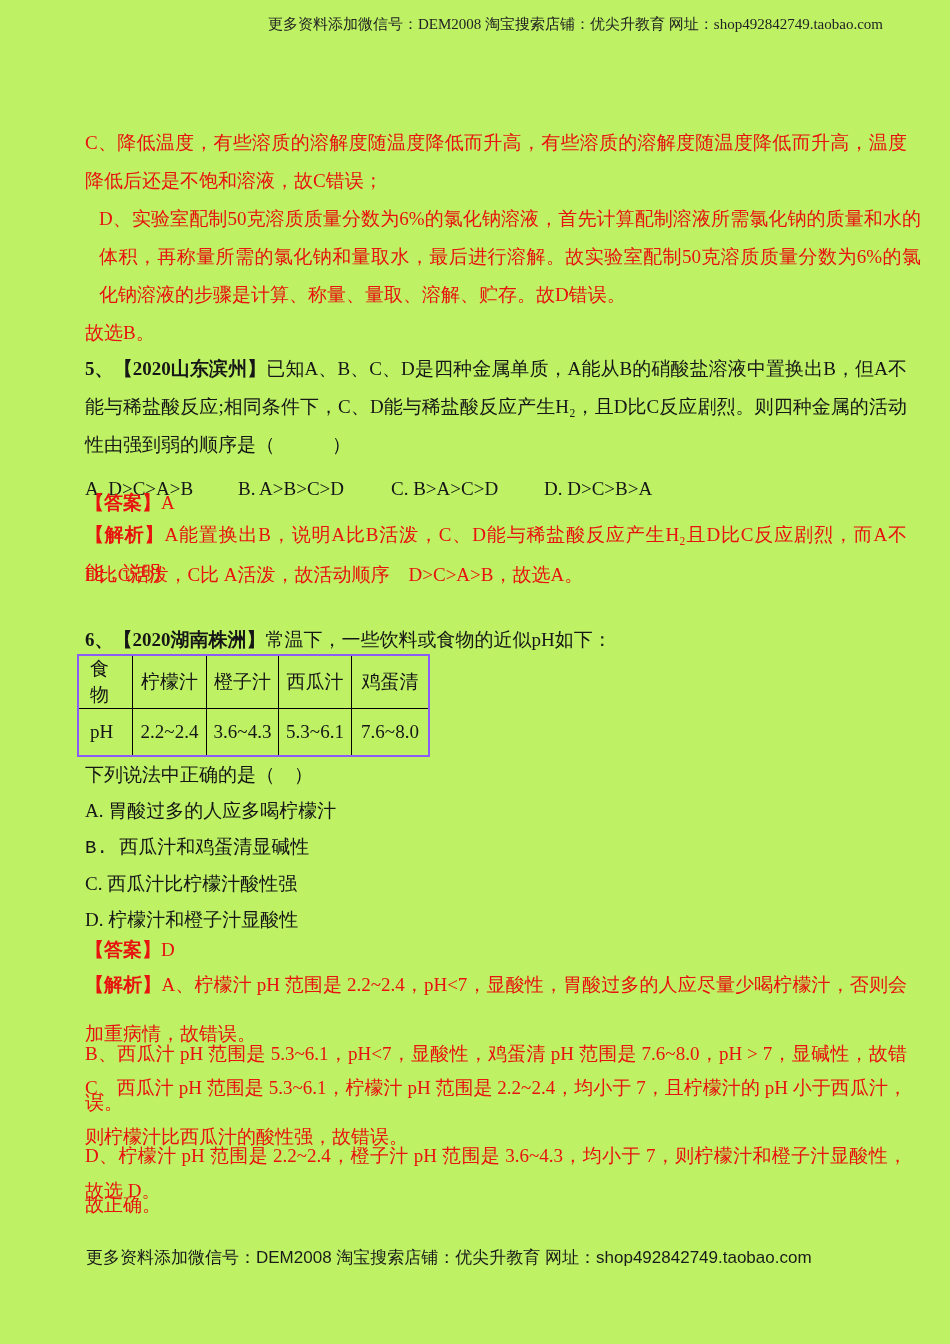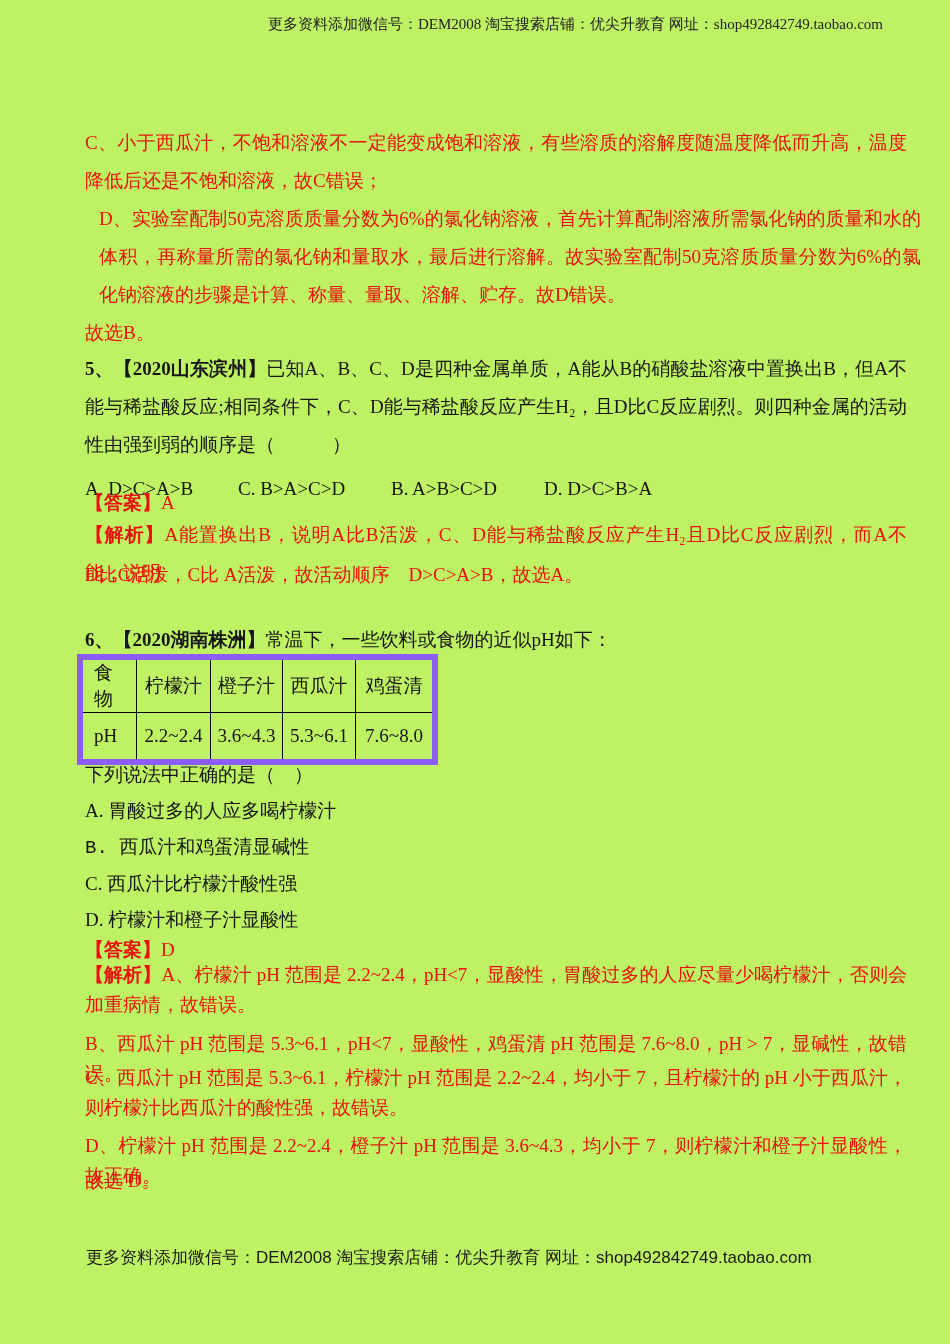--- a/index.html
+++ b/index.html
@@ -51,7 +51,7 @@
 
   <div class="header-note">更多资料添加微信号：DEM2008 淘宝搜索店铺：优尖升教育 网址：shop492842749.taobao.com</div>
 
-  <div class="abs red" style="top:124px;">C、小于西瓜汁，不饱和溶液不一定能变成饱和溶液，有些溶质的溶解度随温度降低而升高，温度降低后还是不饱和溶液，故C错误；</div>
+  <div class="abs red" style="top:124px;">C、降低温度，有些溶质的溶解度随温度降低而升高，有些溶质的溶解度随温度降低而升高，温度降低后还是不饱和溶液，故C错误；</div>
   <div class="abs red" style="top:200px;margin-left:14px;">D、实验室配制50克溶质质量分数为6%的氯化钠溶液，首先计算配制溶液所需氯化钠的质量和水的体积，再称量所需的氯化钠和量取水，最后进行溶解。故实验室配制50克溶质质量分数为6%的氯化钠溶液的步骤是计算、称量、量取、溶解、贮存。故D错误。</div>
   <div class="abs red" style="top:314px;">故选B。</div>
 

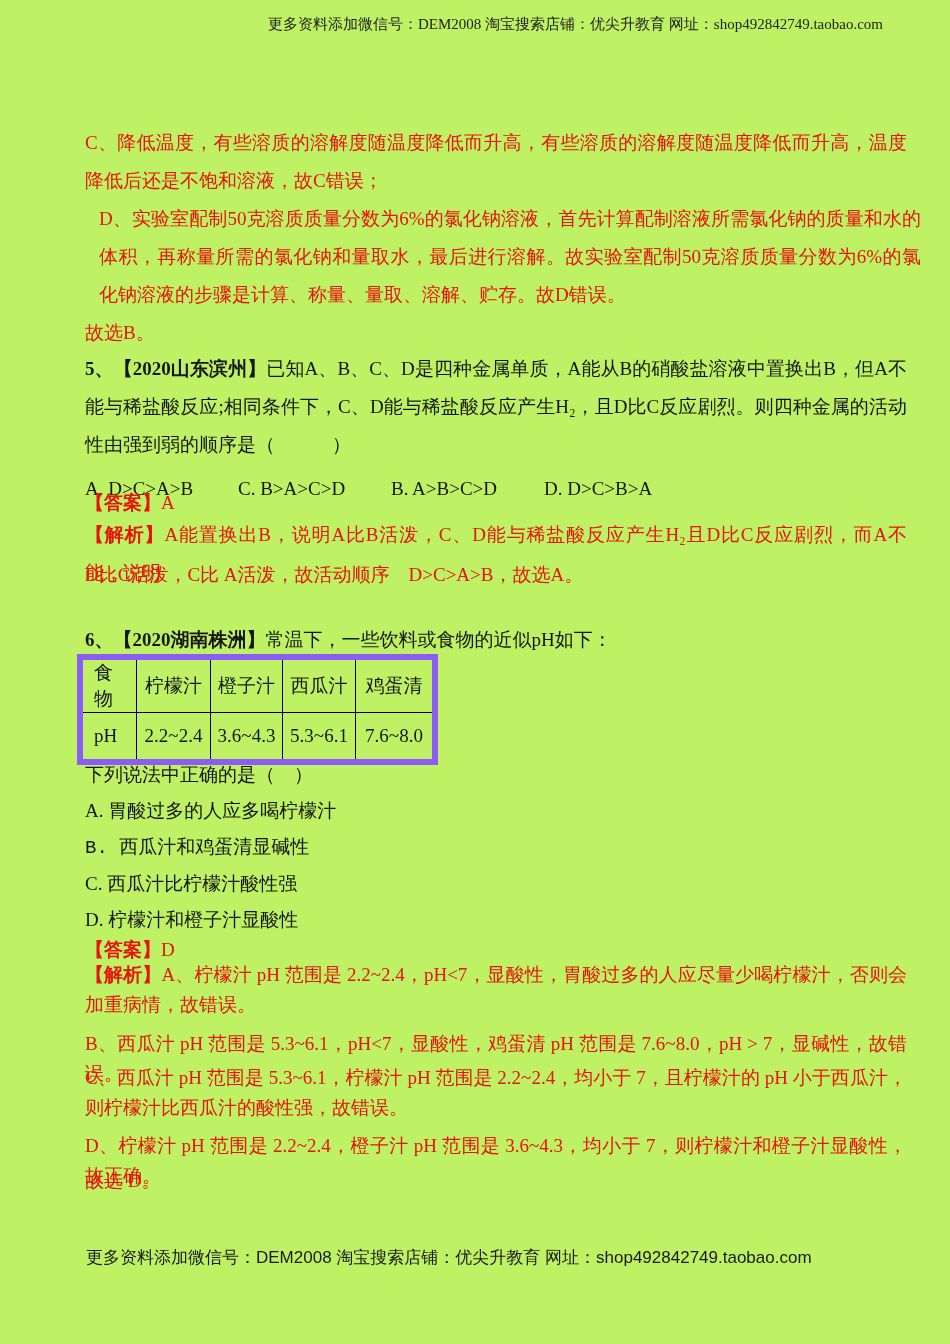--- a/index.html
+++ b/index.html
@@ -61,8 +61,8 @@
 
   <div class="abs optrow" style="top:470px;gap:16px;">
     <span class="opt">A. D&gt;C&gt;A&gt;B</span>
+    <span class="opt">B. A&gt;B&gt;C&gt;D</span>
     <span class="opt">C. B&gt;A&gt;C&gt;D</span>
-    <span class="opt">B. A&gt;B&gt;C&gt;D</span>
     <span class="opt">D. D&gt;C&gt;B&gt;A</span>
   </div>
 

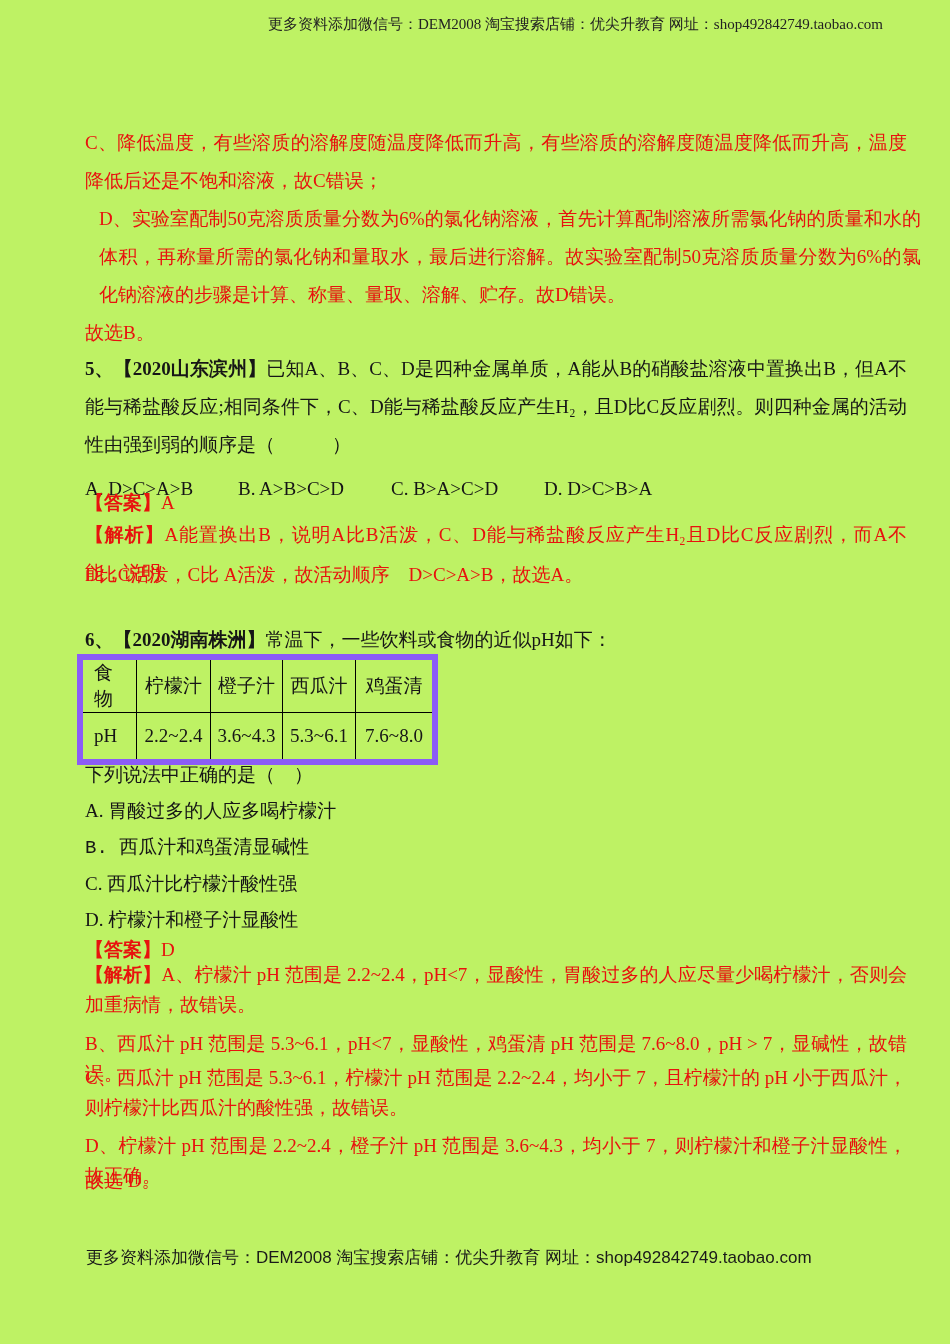--- a/index.html
+++ b/index.html
@@ -33,7 +33,7 @@
   .optrow .opt{flex:0 0 137px;text-align:left;}
   table.ph{
     position:absolute;top:654px;left:77px;
-    border-collapse:collapse;border:6px solid #8b5cf6;
+    border-collapse:collapse;border:2px solid #8b5cf6;
     font-size:19px;color:#161616;
     table-layout:fixed;
   }

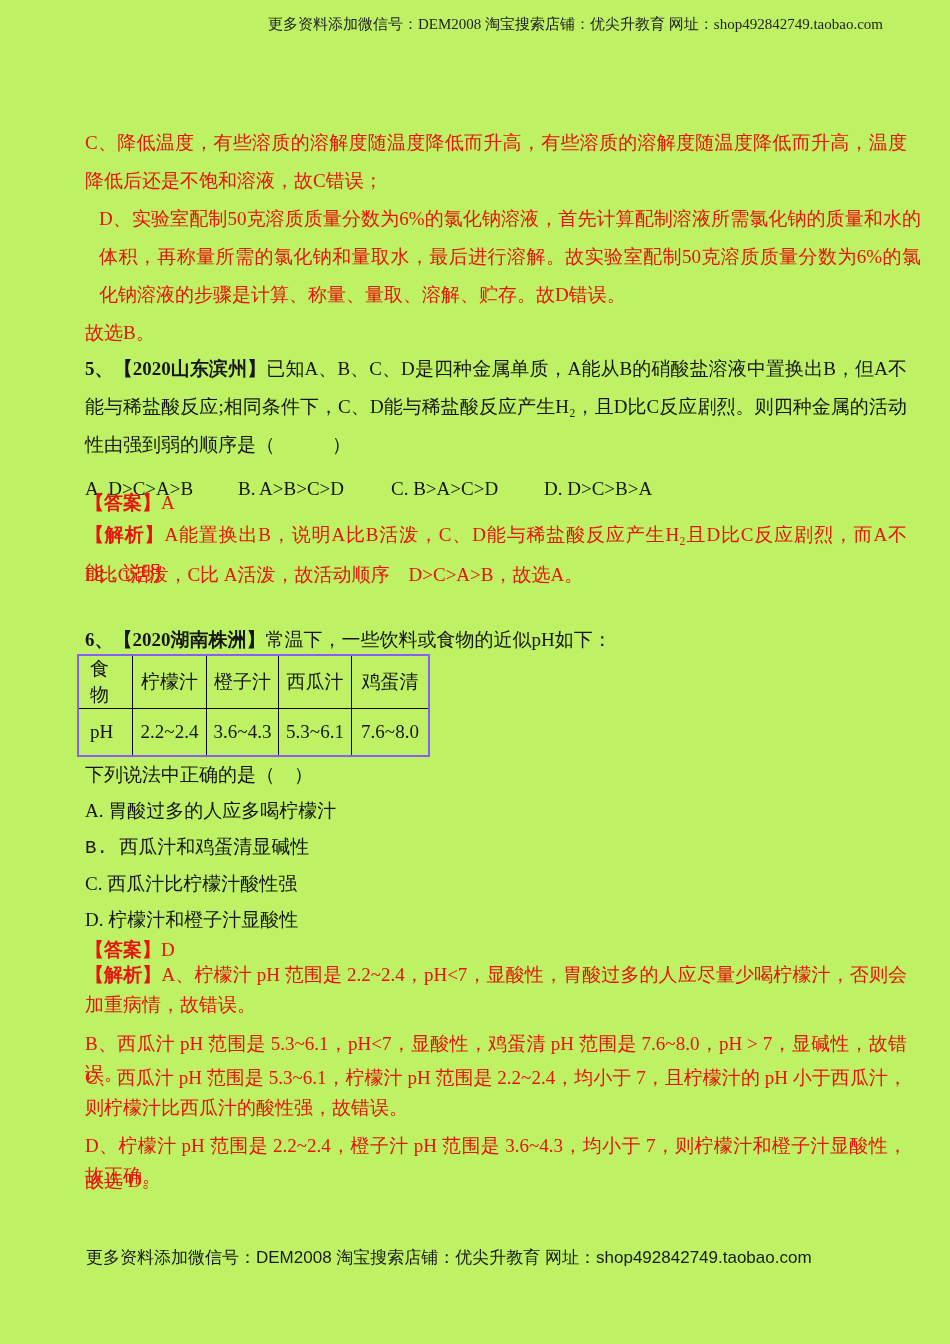--- a/index.html
+++ b/index.html
@@ -18,7 +18,7 @@
   }
   .red{color:#e8120e;}
   .bold{font-weight:bold;}
-  .tight{line-height:30px;}
+  .tight{line-height:49px;}
   .header-note{
     position:absolute;top:14px;left:268px;
     font-size:15px;color:#222222;white-space:nowrap;

